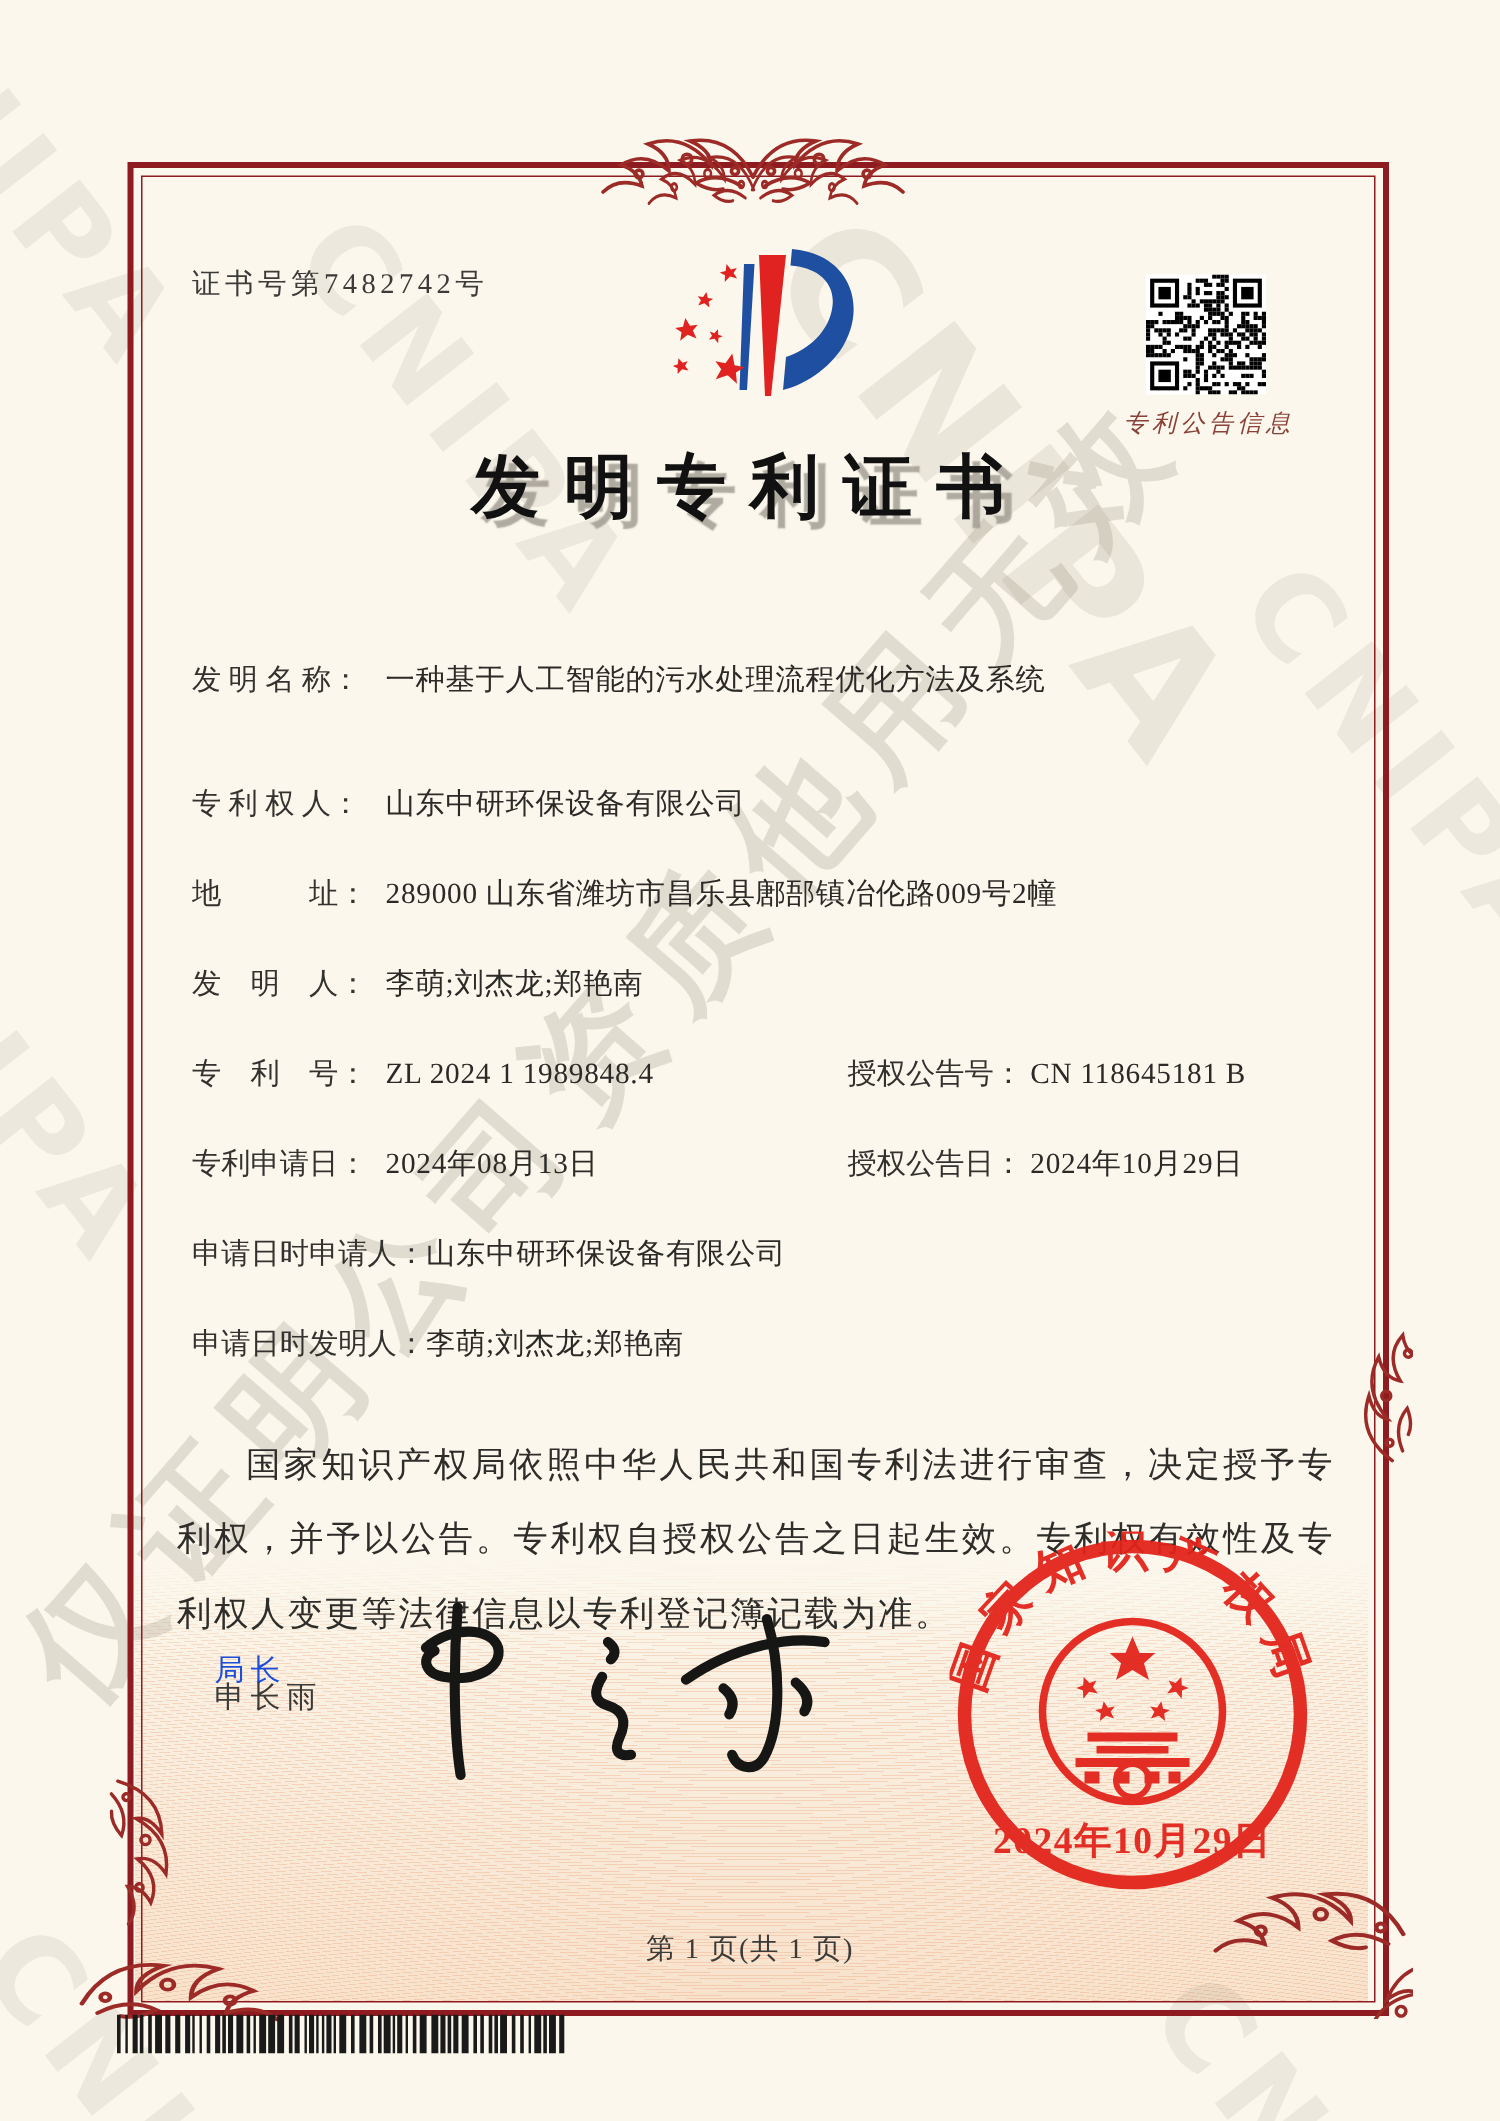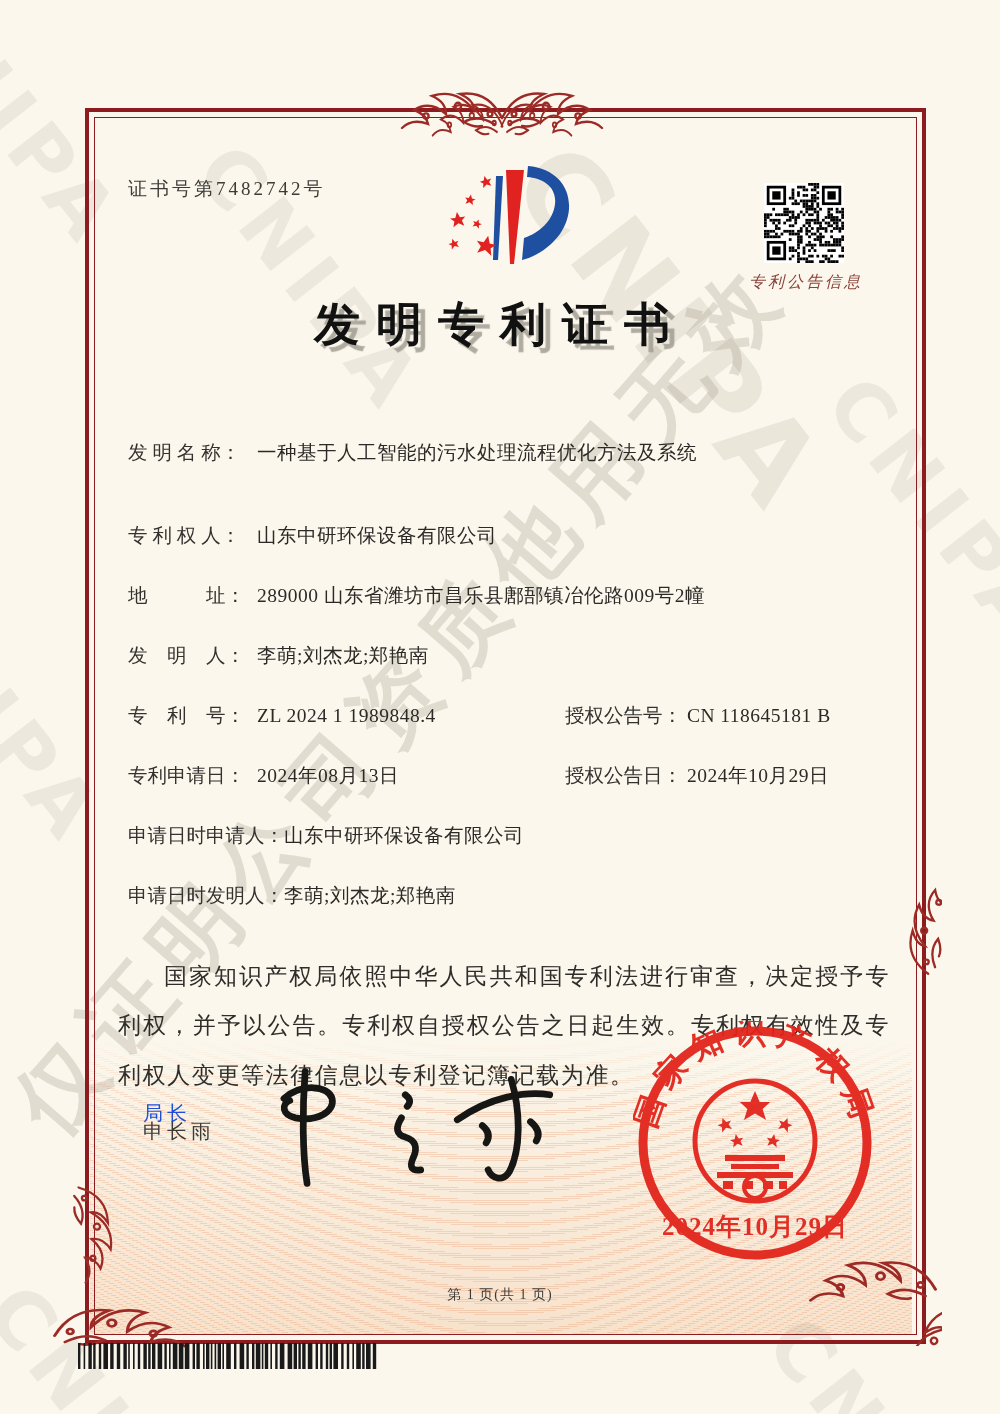--- a/index.html
+++ b/index.html
@@ -73,7 +73,7 @@
   .seal{position:absolute;left:633px;top:1021px;width:244px;height:244px;z-index:4;opacity:0.94;}
   
   .pageno{position:absolute;left:0;top:1286px;width:100%;text-align:center;z-index:3;
-    font-size:14px;letter-spacing:1px;color:#3c3b38;}
+    font-size:19px;letter-spacing:1px;color:#3c3b38;}
   .barcode{position:absolute;left:78px;top:1343px;width:302px;height:26px;z-index:3;}
   .hidden-defs{position:absolute;width:0;height:0;overflow:hidden;}
 </style>

